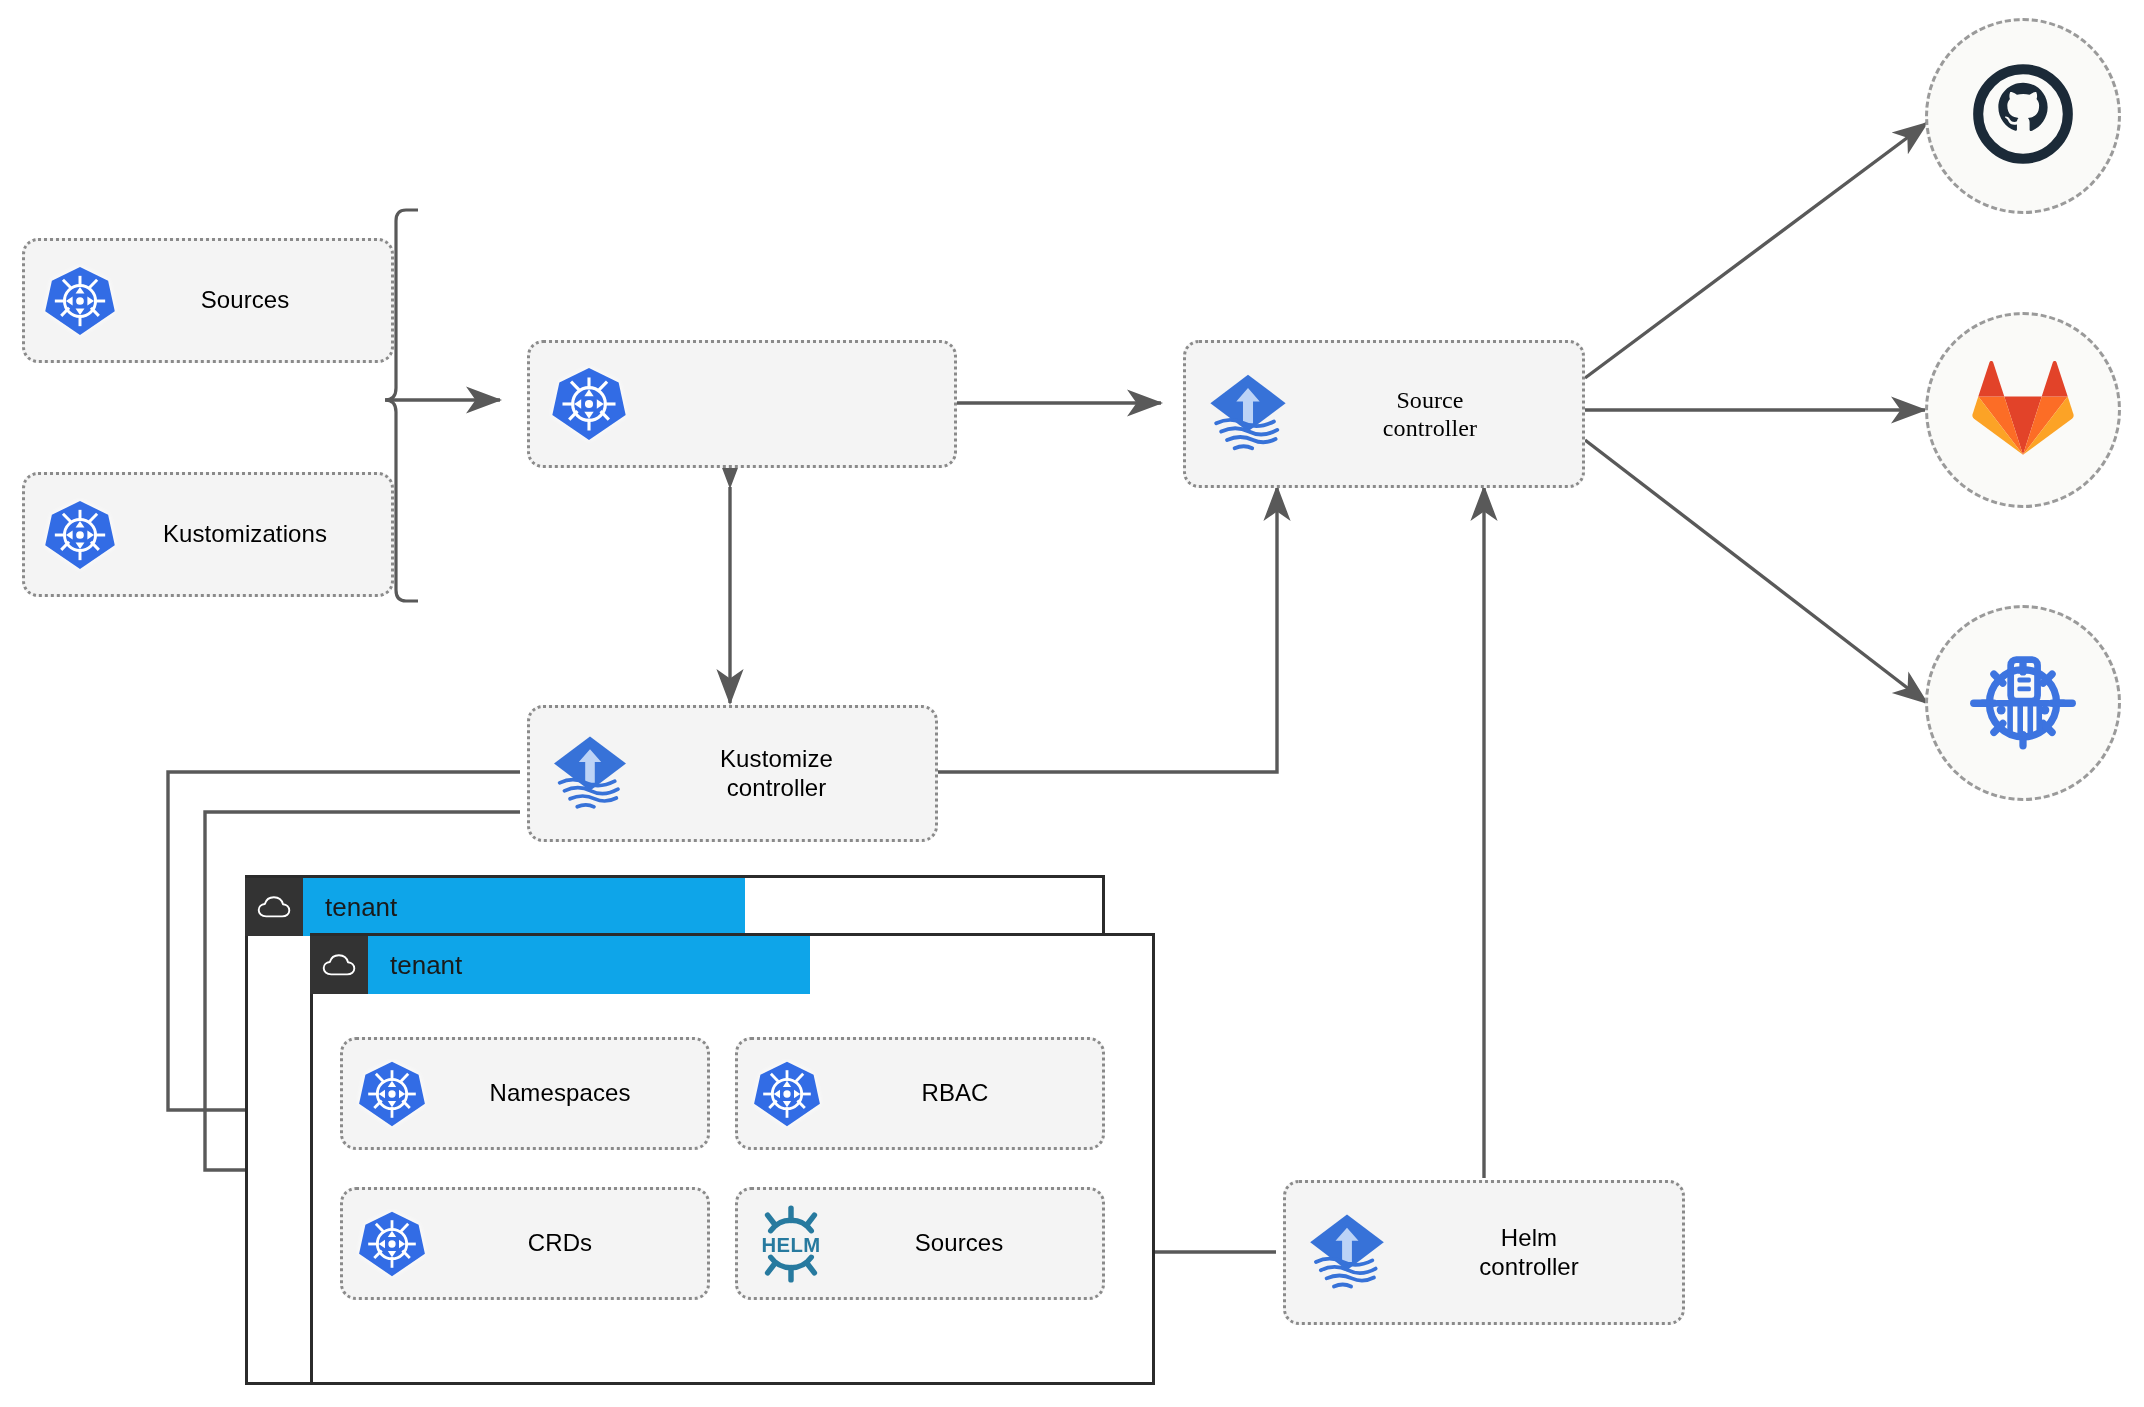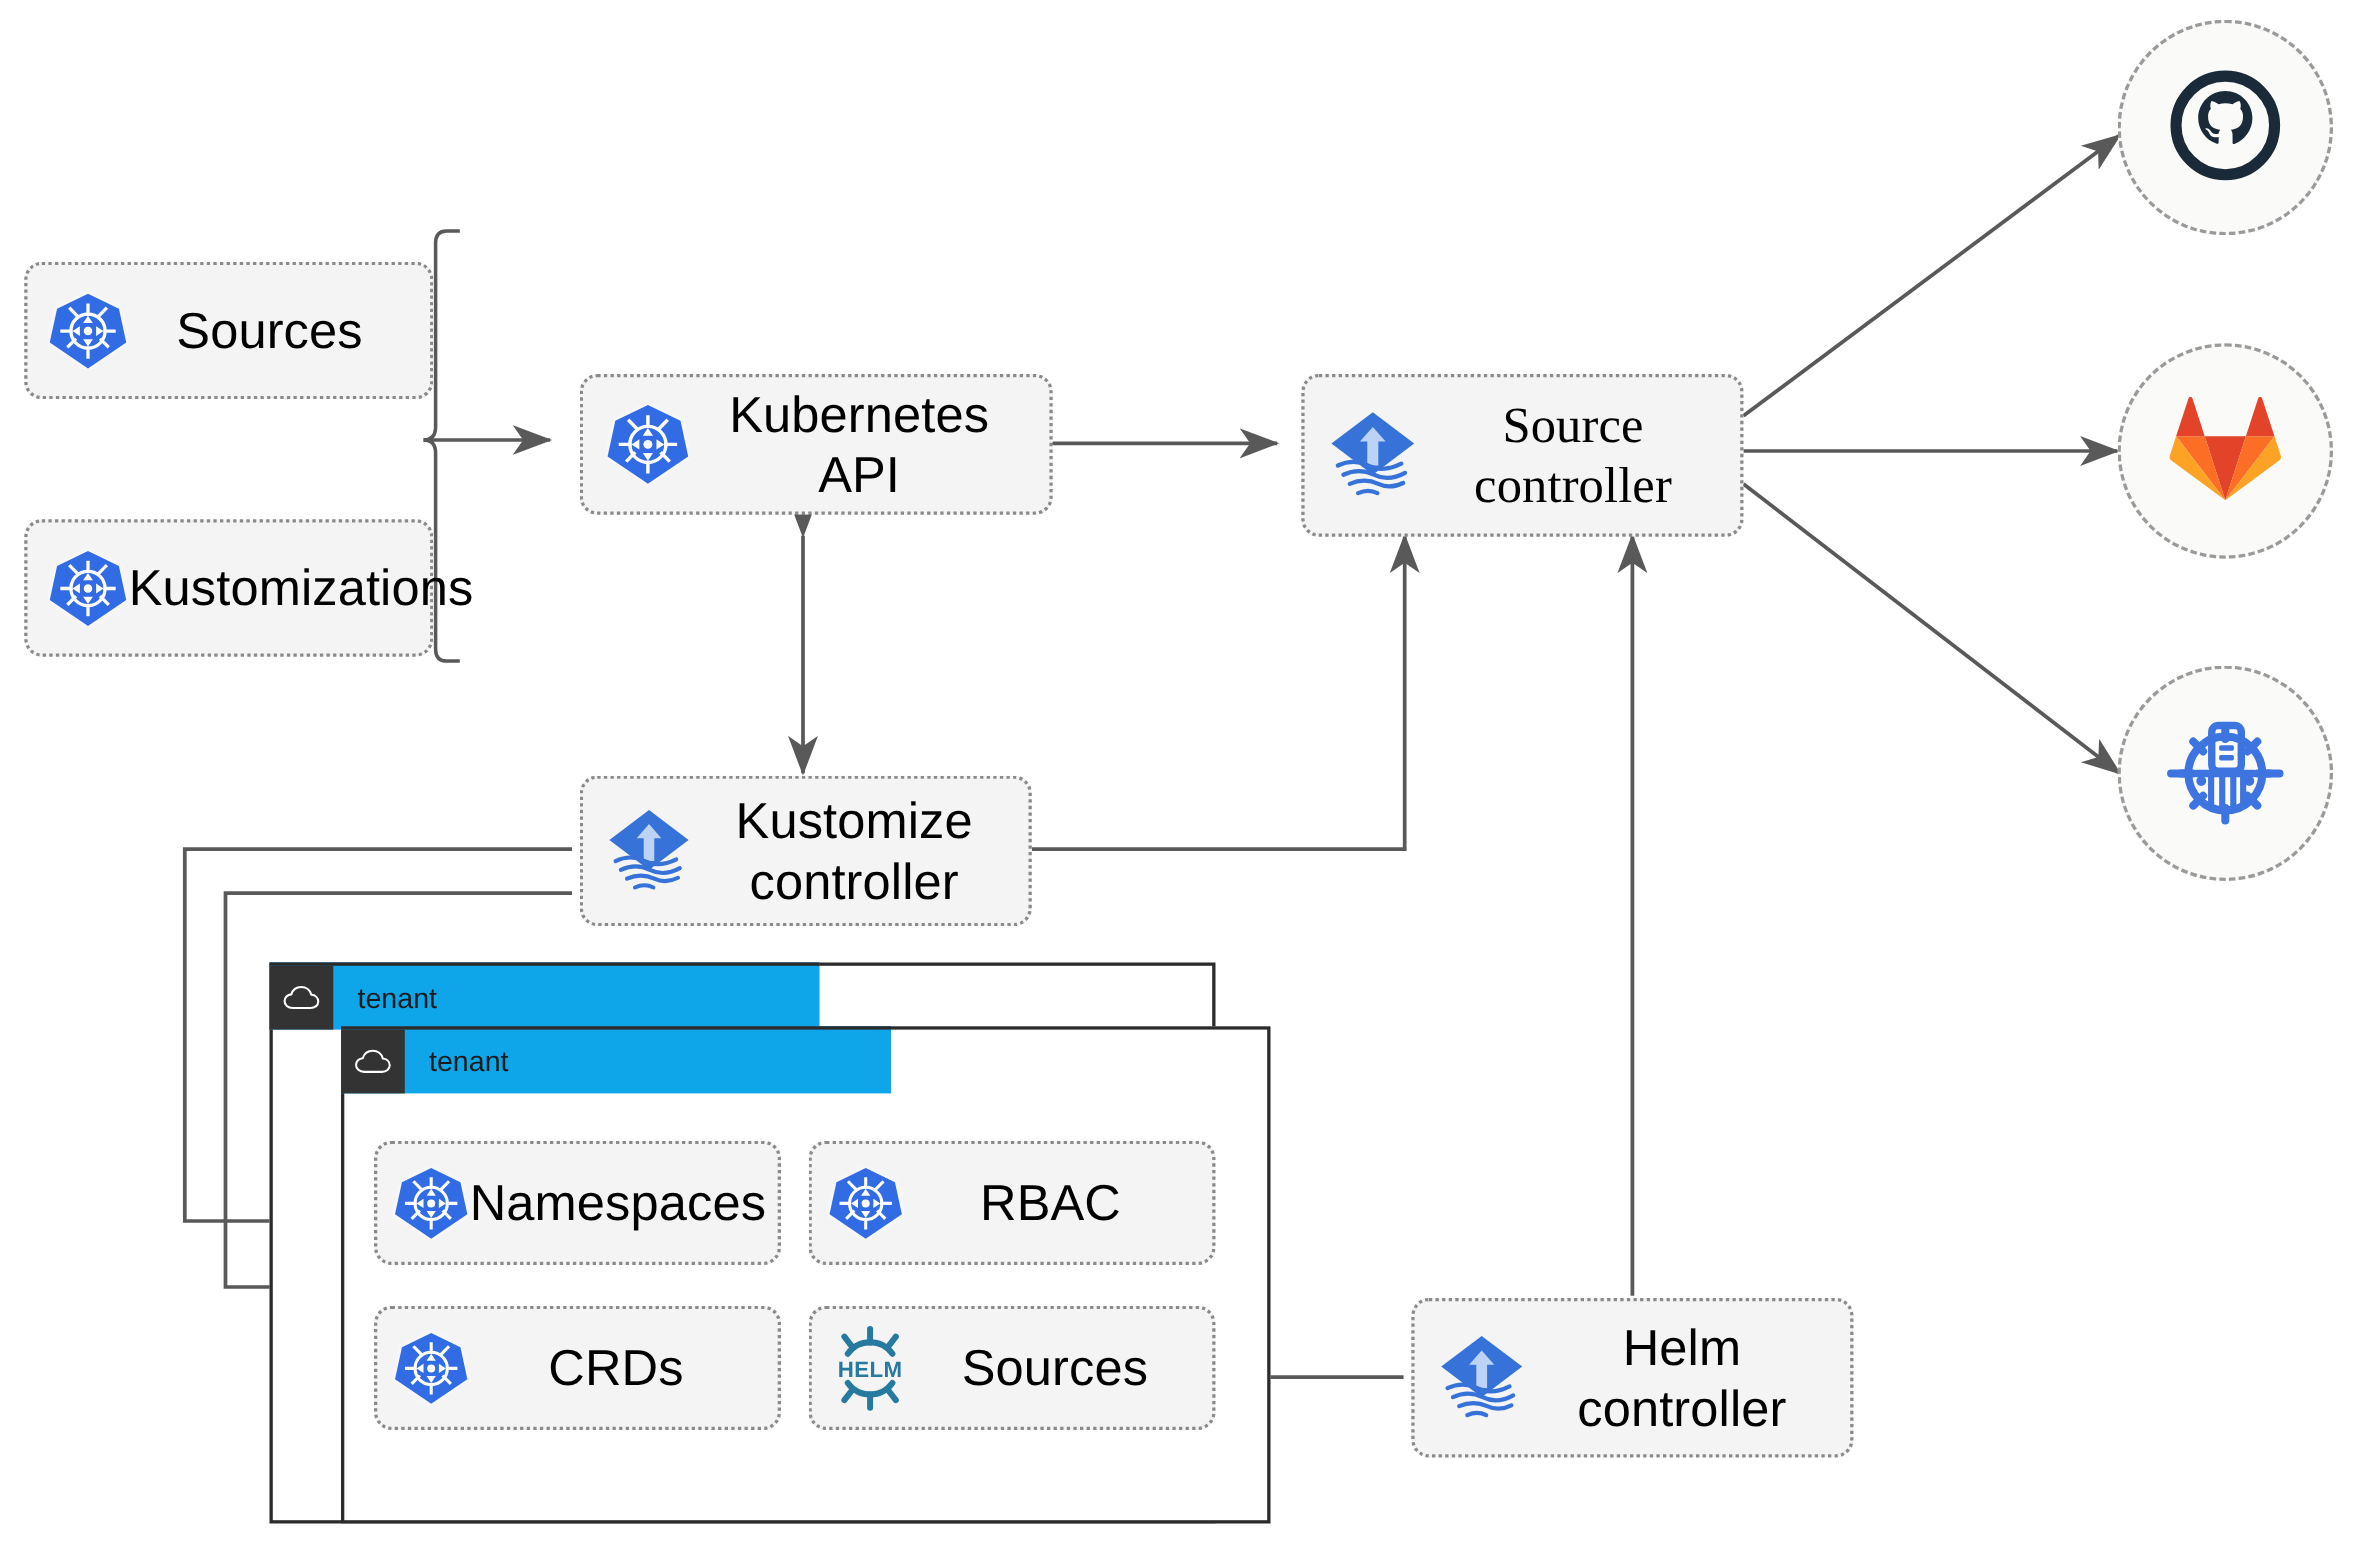--- a/index.html
+++ b/index.html
@@ -26,7 +26,7 @@
     flex:1 1 auto;
     text-align:center;
     color:#000;
-    font-size:46px;
+    font-size:24px;
     line-height:1.18;
     letter-spacing:.1px;
     white-space:pre-line;

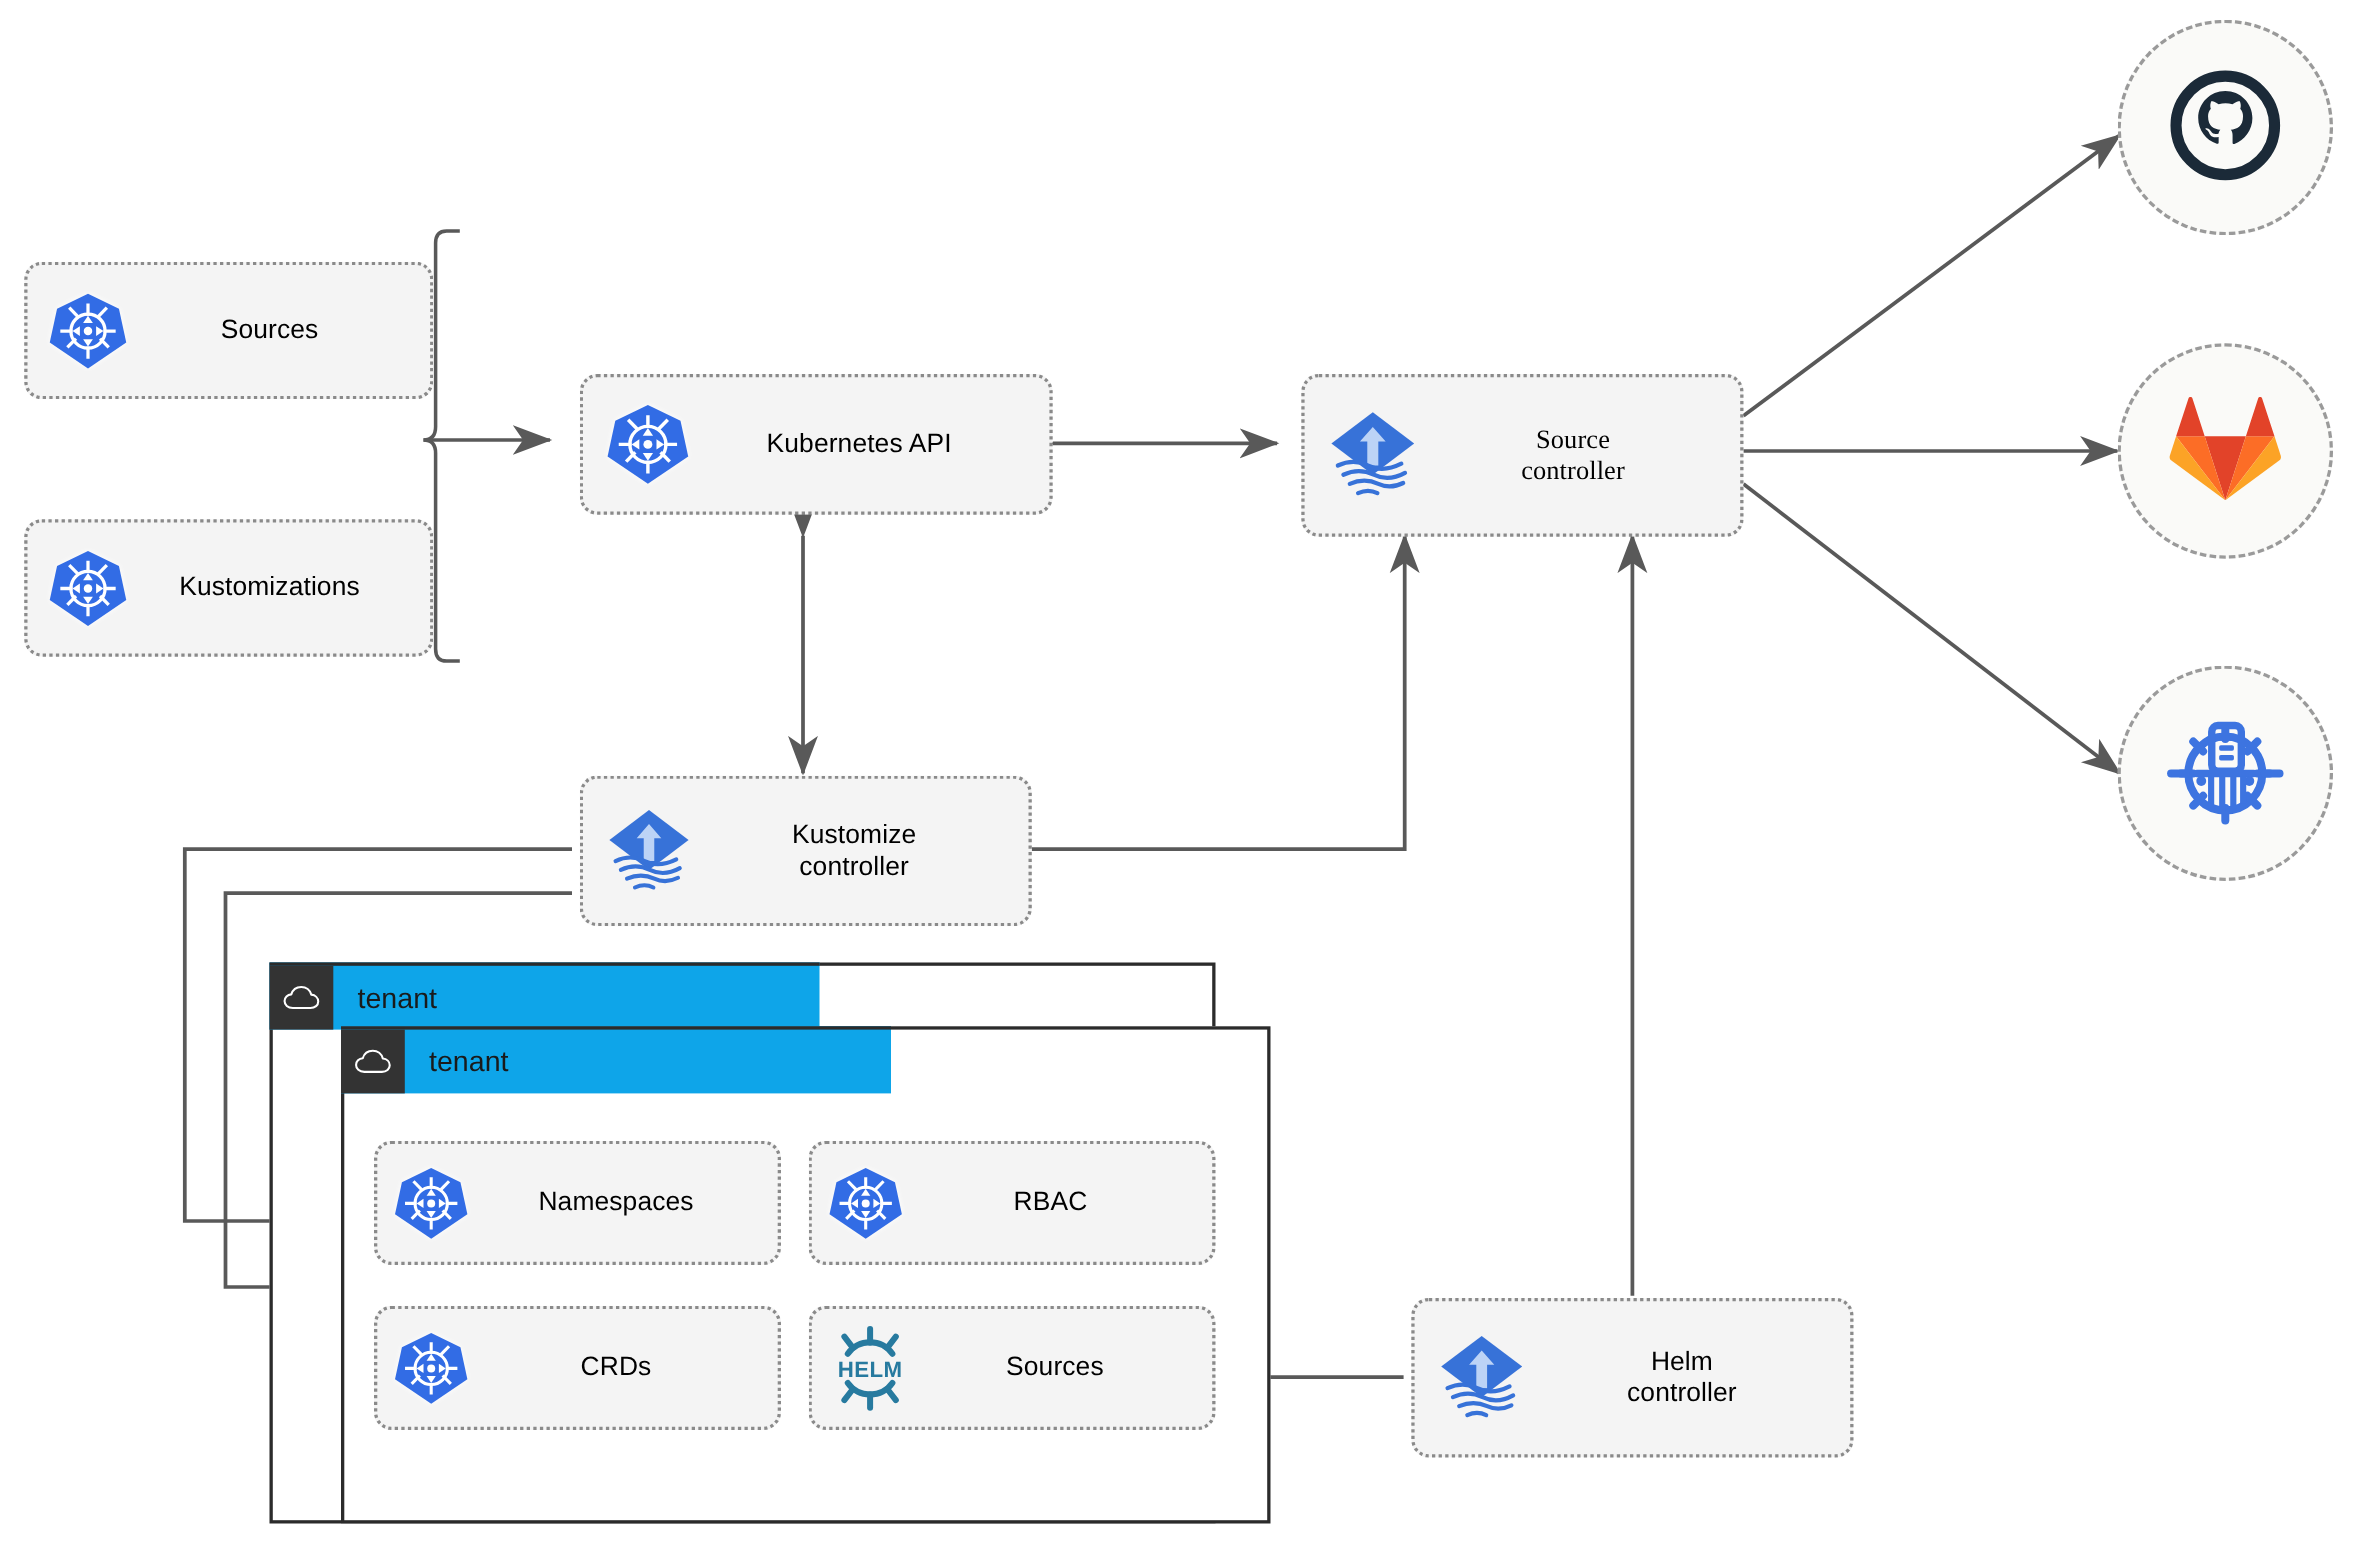--- a/index.html
+++ b/index.html
@@ -217,7 +217,6 @@
         </g>
       </svg>
     </span>
-    <span class="lbl">Kubernetes API</span>
   </div>
 
   <div class="node" style="left:1183px;top:340px;width:402px;height:148px;padding:0 16px;font-family:Liberation Serif, serif;">

